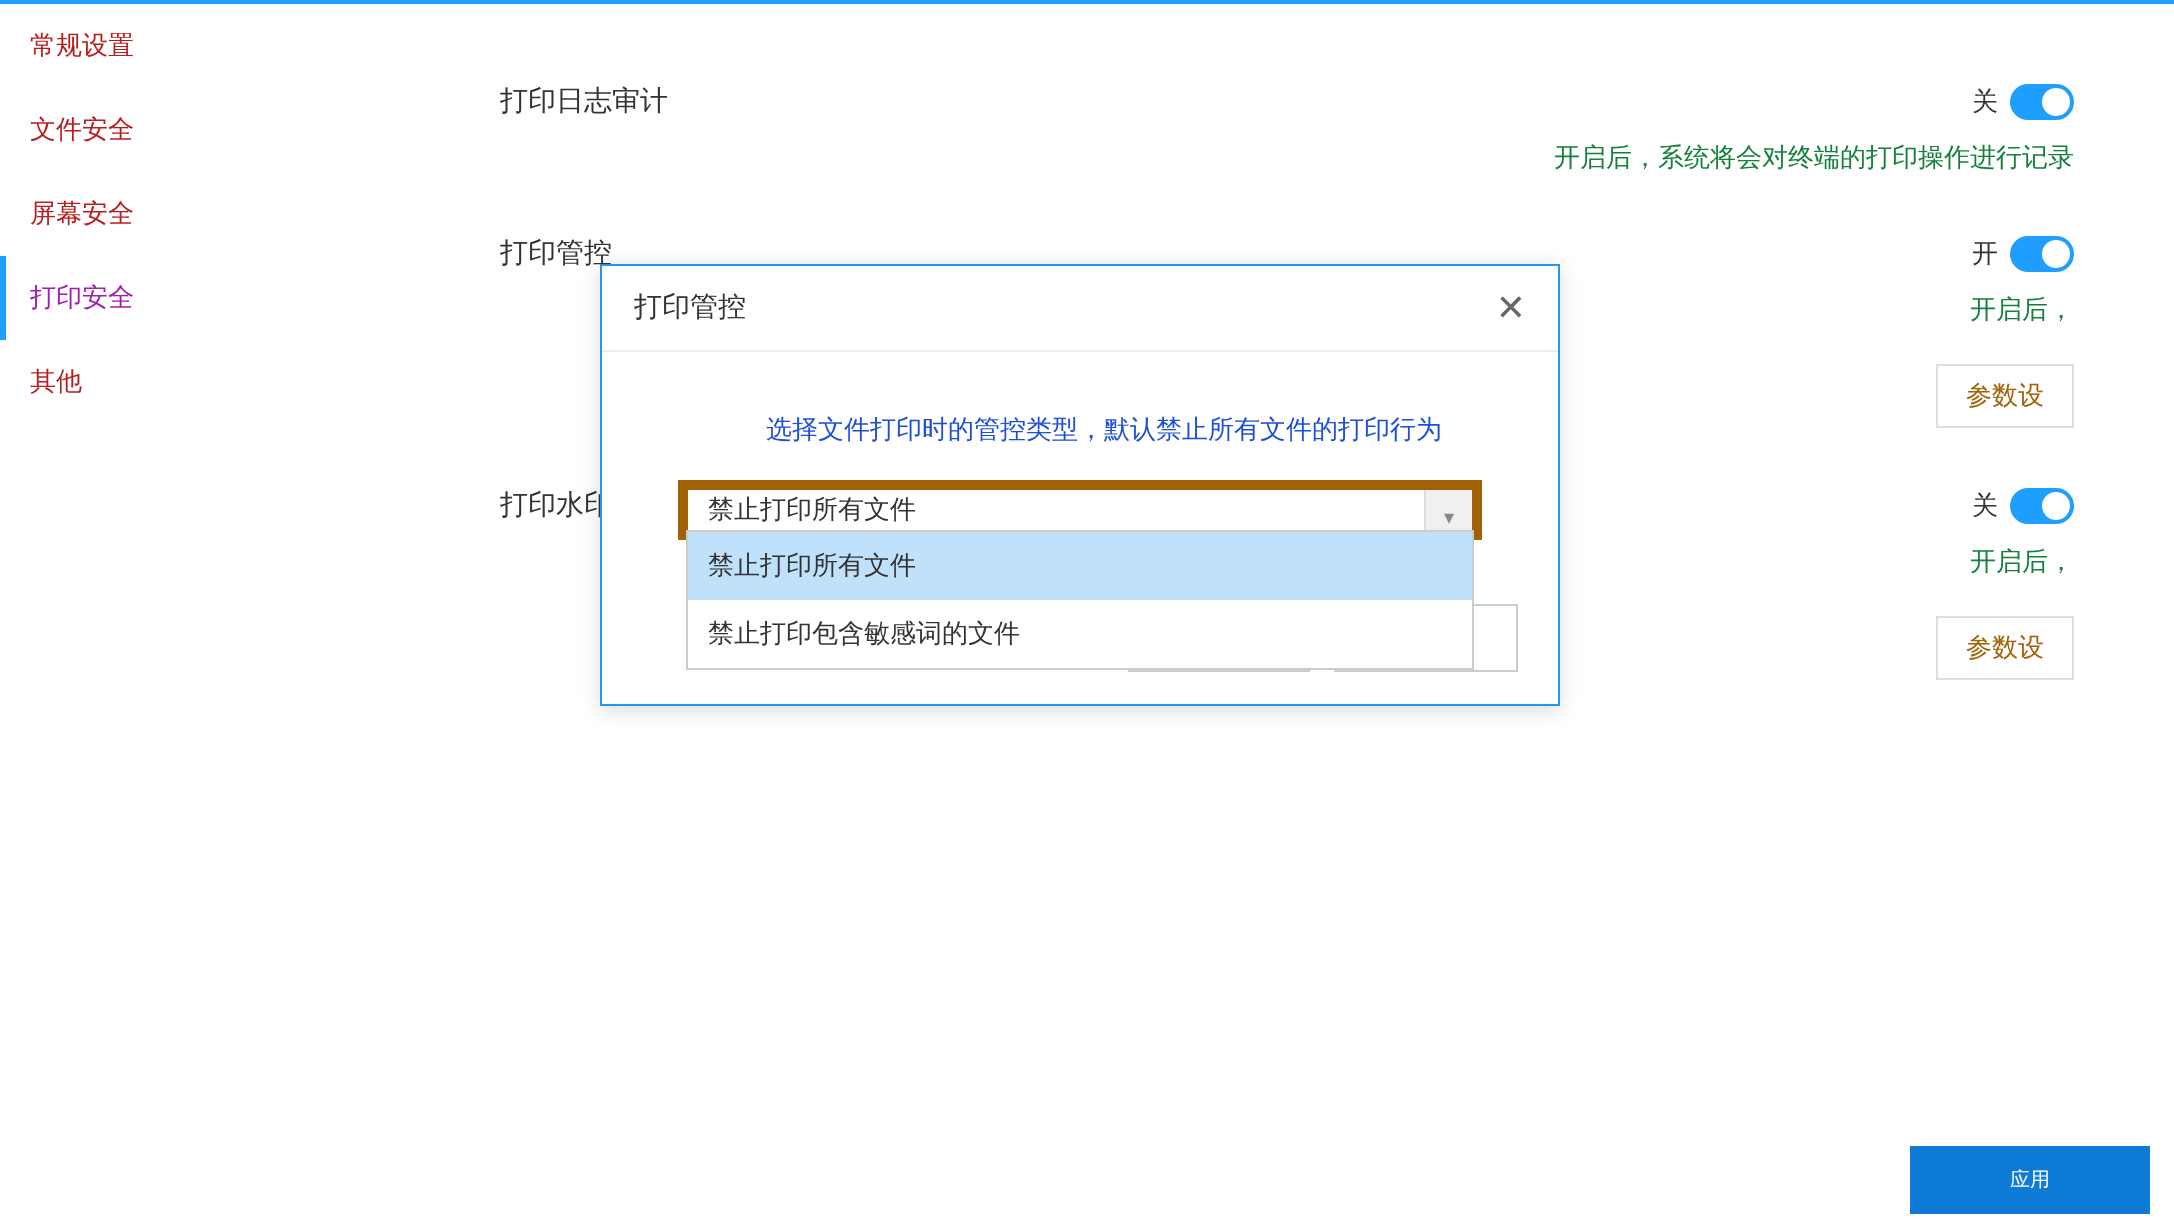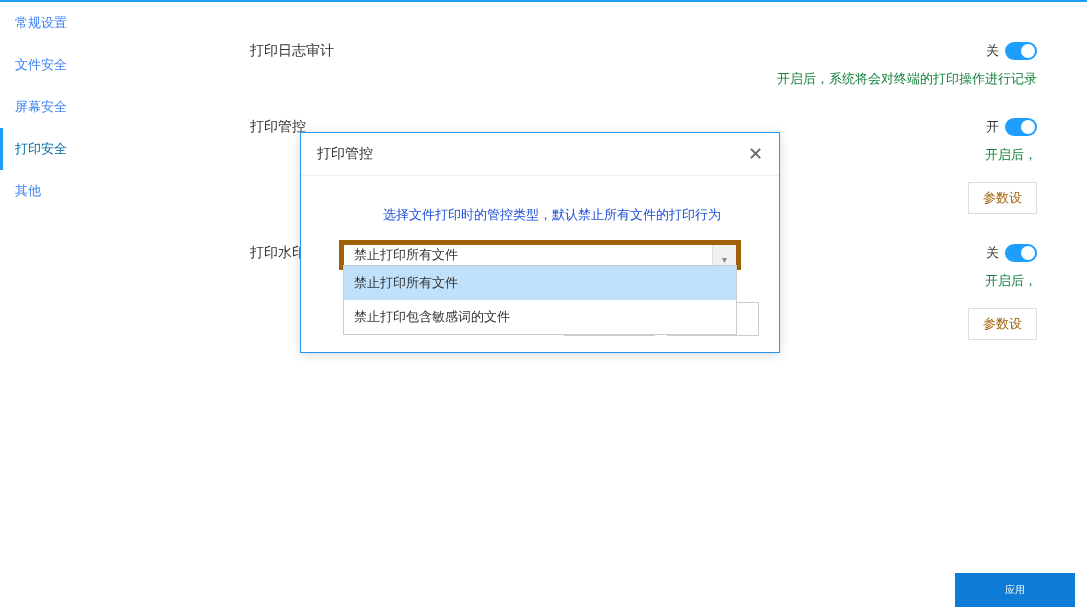--- a/index.html
+++ b/index.html
@@ -6,7 +6,7 @@
     body { width: 1087px; height: 613px; background: #fff; position: relative; overflow: hidden; }
     .top-border { position: absolute; top: 0; left: 0; right: 0; height: 2px; background: #1e9fff; }
     .sidebar { position: absolute; top: 2px; left: 0; width: 200px; height: 565px; background: #fff; }
-    .sidebar-item { padding: 12px 15px; font-size: 13px; color: #3b82f6; cursor: pointer; }
+    .sidebar-item { padding: 12px 15px; font-size: 13px; color: #b91c1c; cursor: pointer; }
     .sidebar-item.active { color: #0369a1; border-left: 3px solid #1e9fff; padding-left: 12px; }
     .main { position: absolute; top: 2px; left: 200px; right: 0; bottom: 46px; padding: 40px 50px; text-align: right; }
     .section { margin-bottom: 30px; }

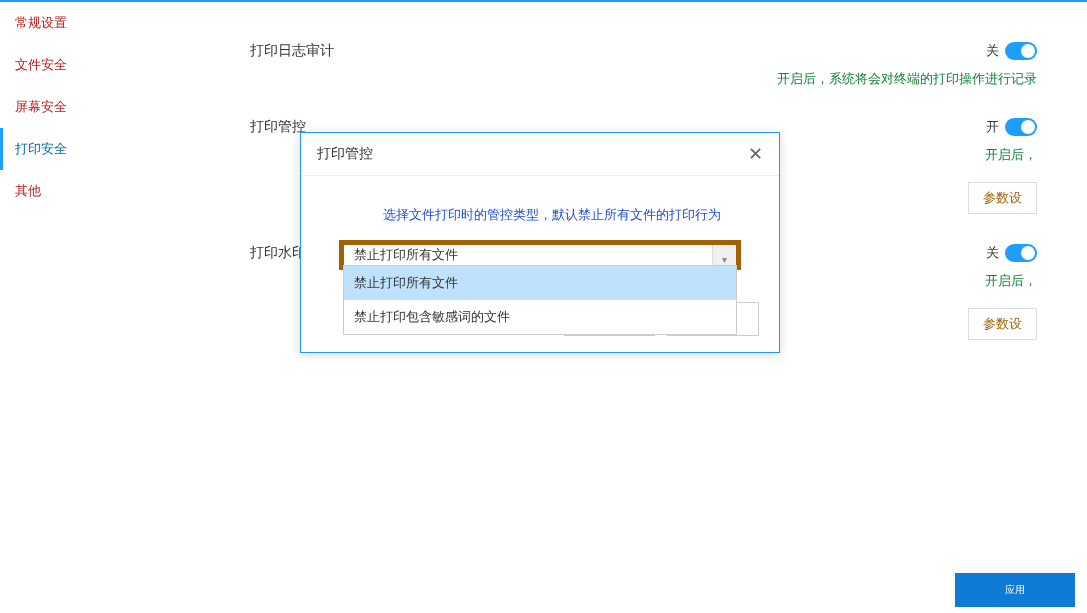--- a/index.html
+++ b/index.html
@@ -7,7 +7,7 @@
     .top-border { position: absolute; top: 0; left: 0; right: 0; height: 2px; background: #1e9fff; }
     .sidebar { position: absolute; top: 2px; left: 0; width: 200px; height: 565px; background: #fff; }
     .sidebar-item { padding: 12px 15px; font-size: 13px; color: #b91c1c; cursor: pointer; }
-    .sidebar-item.active { color: #0369a1; border-left: 3px solid #1e9fff; padding-left: 12px; }
+    .sidebar-item.active { color: #a21caf; border-left: 3px solid #1e9fff; padding-left: 12px; }
     .main { position: absolute; top: 2px; left: 200px; right: 0; bottom: 46px; padding: 40px 50px; text-align: right; }
     .section { margin-bottom: 30px; }
     .section-header { display: flex; justify-content: space-between; align-items: center; margin-bottom: 10px; }

